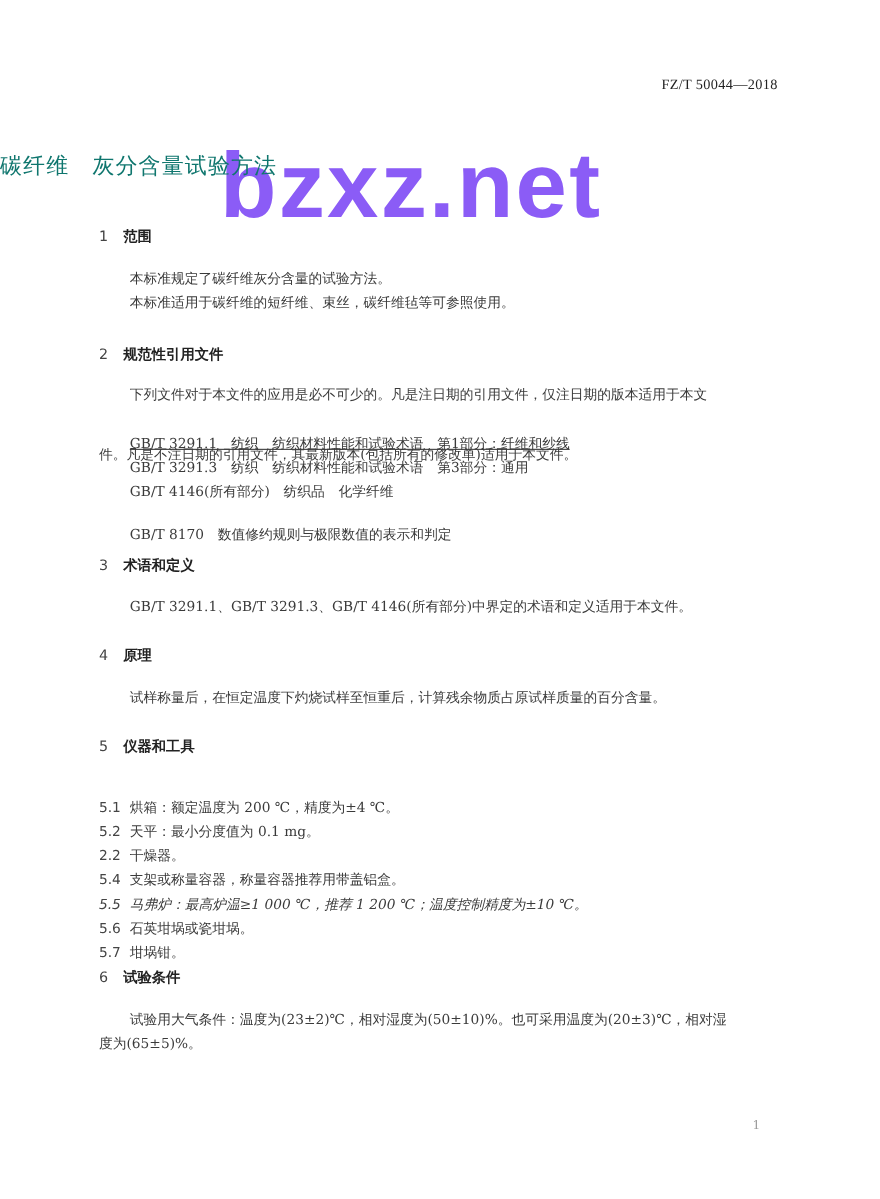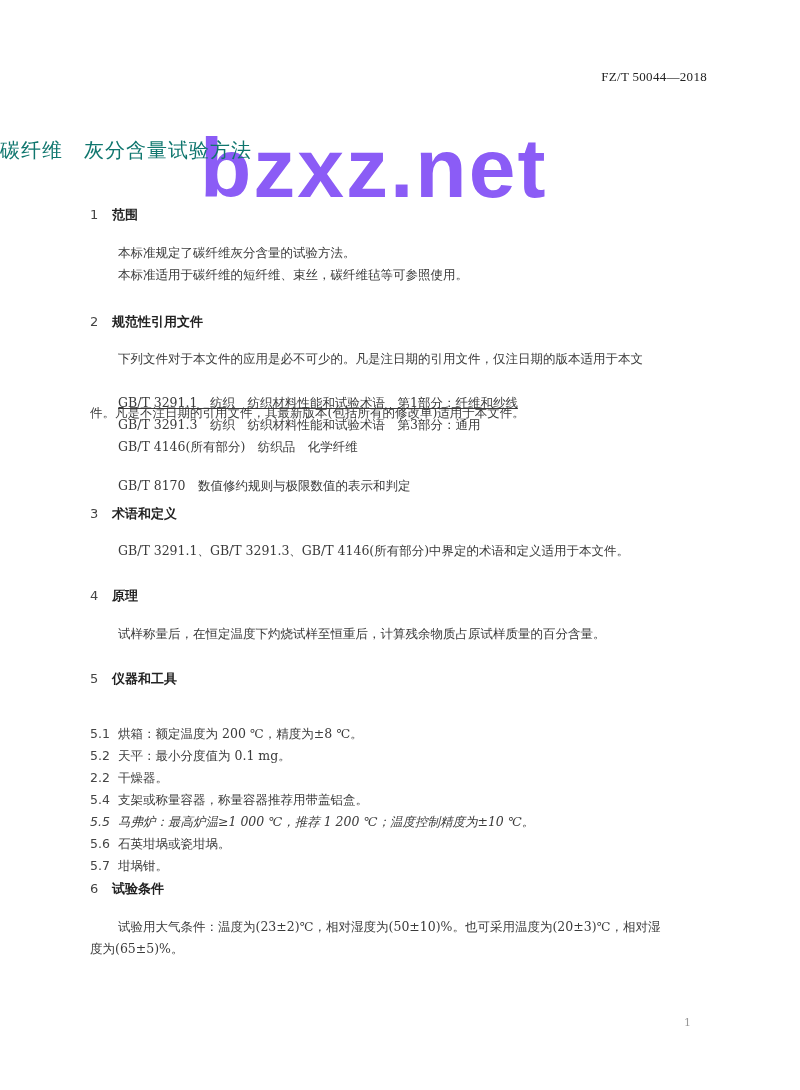--- a/index.html
+++ b/index.html
@@ -63,7 +63,7 @@
   <div class="sec-head" style="top:670px;">
     <span class="num">5</span><span>仪器和工具</span>
   </div>
-  <div class="item" style="top:710px;"><span class="inum">5.1</span><span>烘箱：额定温度为 200 ℃，精度为±8 ℃。</span></div>
+  <div class="item" style="top:710px;"><span class="inum">5.1</span><span>烘箱：额定温度为 200 ℃，精度为±4 ℃。</span></div>
   <div class="item" style="top:732px;"><span class="inum">5.2</span><span>天平：最小分度值为 0.1 mg。</span></div>
   <div class="item" style="top:754px;"><span class="inum">2.2</span><span>干燥器。</span></div>
   <div class="item" style="top:776px;"><span class="inum">5.4</span><span>支架或称量容器，称量容器推荐用带盖铝盒。</span></div>

